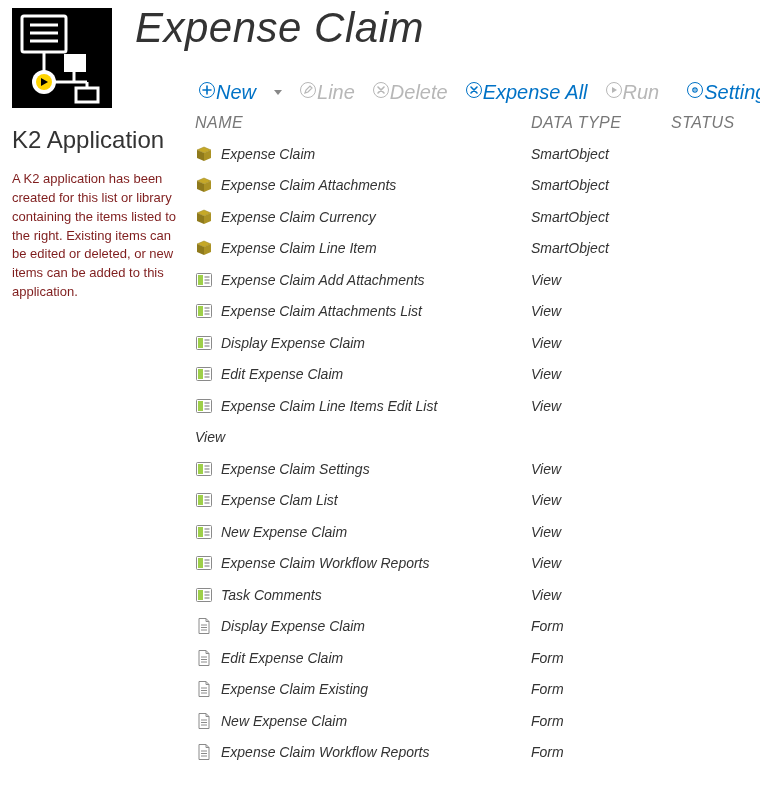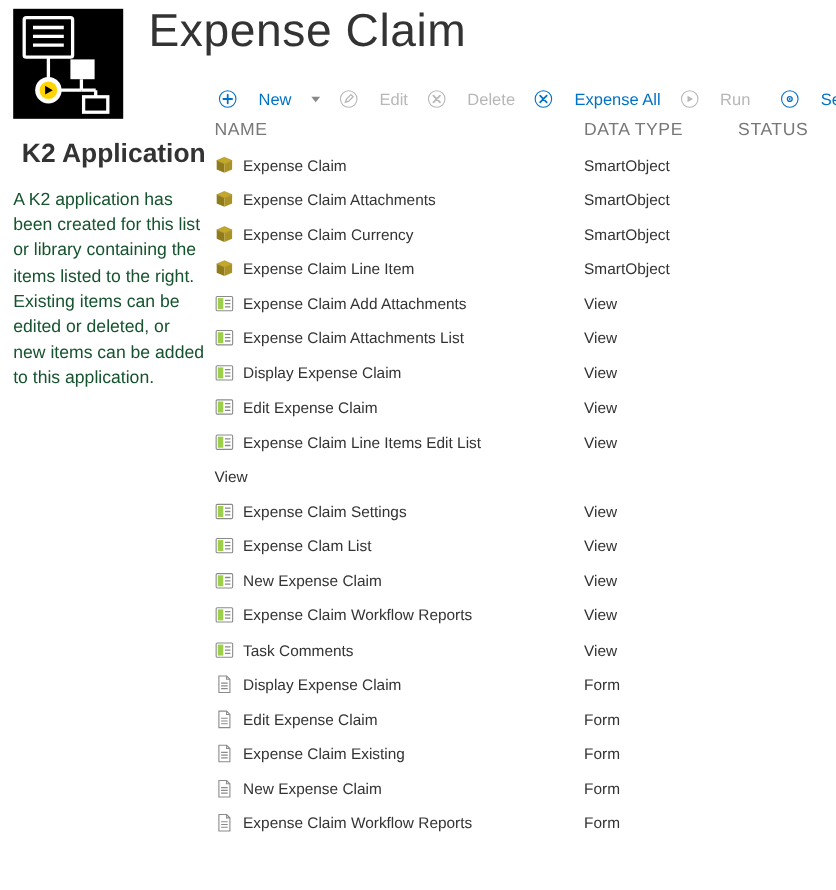--- a/index.html
+++ b/index.html
@@ -47,6 +47,7 @@
     flex: 1 1 auto;
     padding: 0 10px 0 0;
     min-width: 0;
+    font-style: italic;
   }
   .main h1 {
     font-weight: 300;

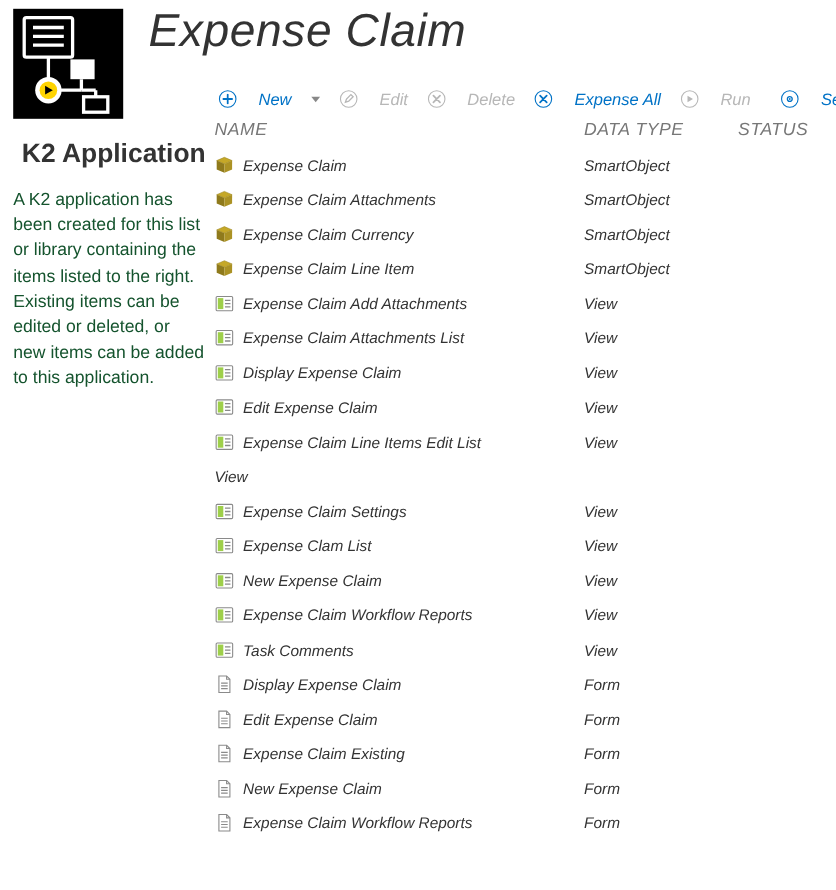--- a/index.html
+++ b/index.html
@@ -66,9 +66,9 @@
   }
   .tbtn {
     display: inline-flex;
-    align-items: center;
-    gap: 20px;
-    font-size: 15px;
+    align-items: flex-start;
+    gap: 1px;
+    font-size: 20px;
     padding: 2px 4px;
     cursor: pointer;
     user-select: none;

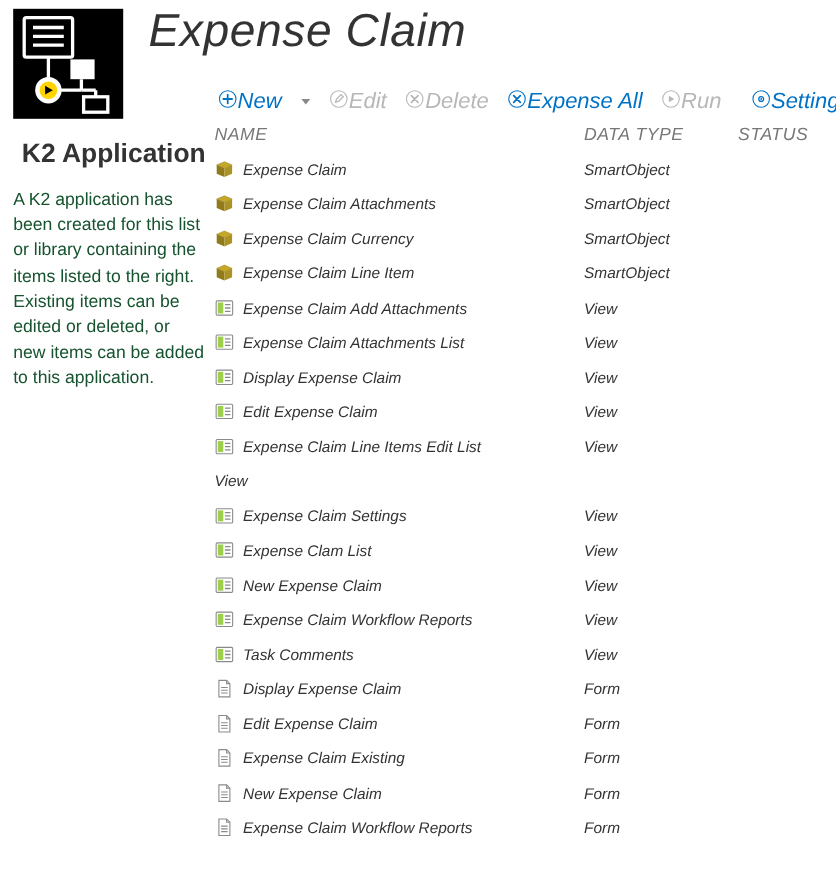--- a/index.html
+++ b/index.html
@@ -185,7 +185,7 @@
               <path d="M2 8l1-3 4-4 2 2-4 4-3 1z" fill="none" stroke="#b7b7b7" stroke-width="1.2"></path>
             </svg>
         </span>
-        <span class="lbl">Edit</span>
+        <span class="lbl">Line</span>
       </span>
 
       <span class="tbtn disabled">

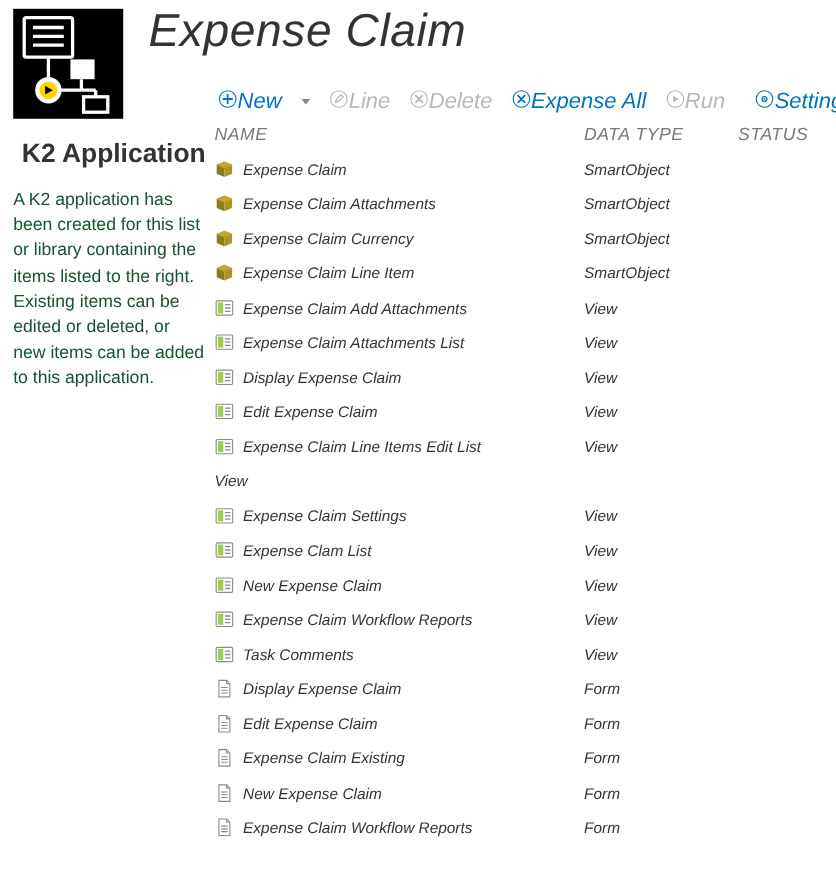--- a/index.html
+++ b/index.html
@@ -31,11 +31,10 @@
   }
   .app-icon svg { position: absolute; top: 0; left: 0; }
   .sidebar h2 {
-    font-weight: 700;
+    font-weight: 400;
     font-size: 24px;
     margin: 0 0 16px 0;
     color: #333;
-    text-align: right;
   }
   .sidebar p {
     font-size: 16px;

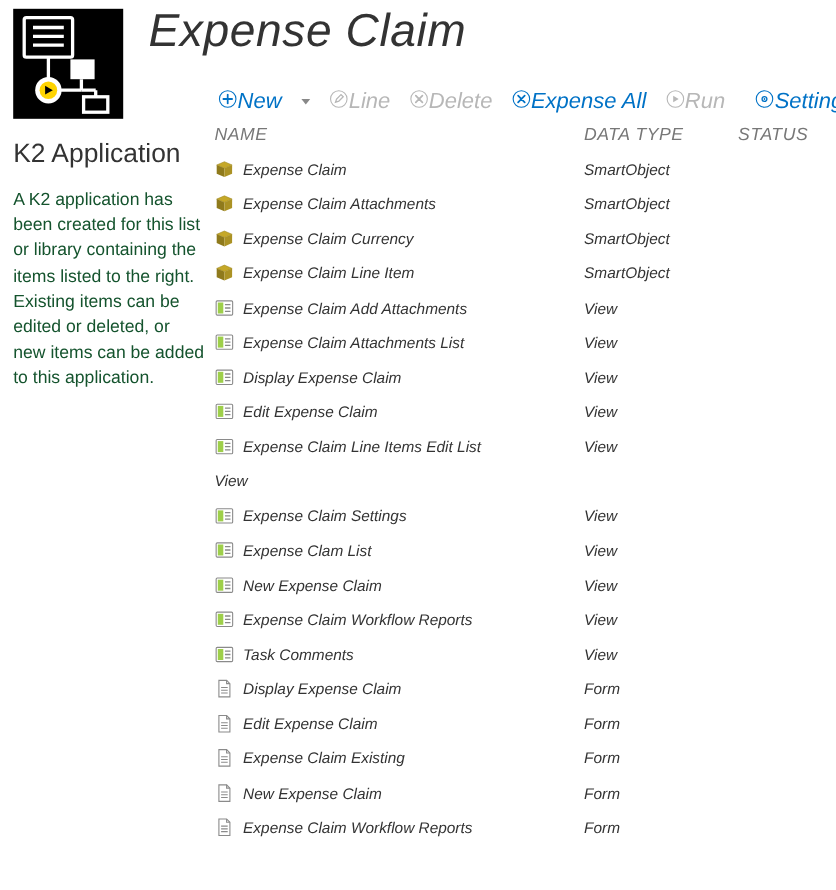--- a/index.html
+++ b/index.html
@@ -37,8 +37,8 @@
     color: #333;
   }
   .sidebar p {
-    font-size: 16px;
-    color: #14532d;
+    font-size: 13px;
+    color: #7f1d1d;
     line-height: 1.45;
     margin: 0;
   }

